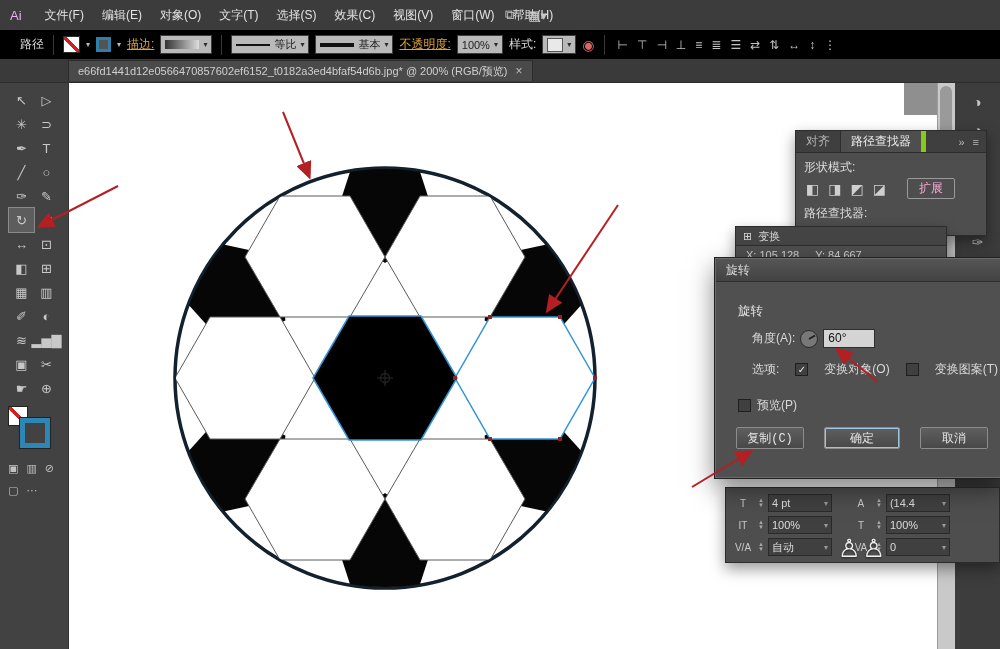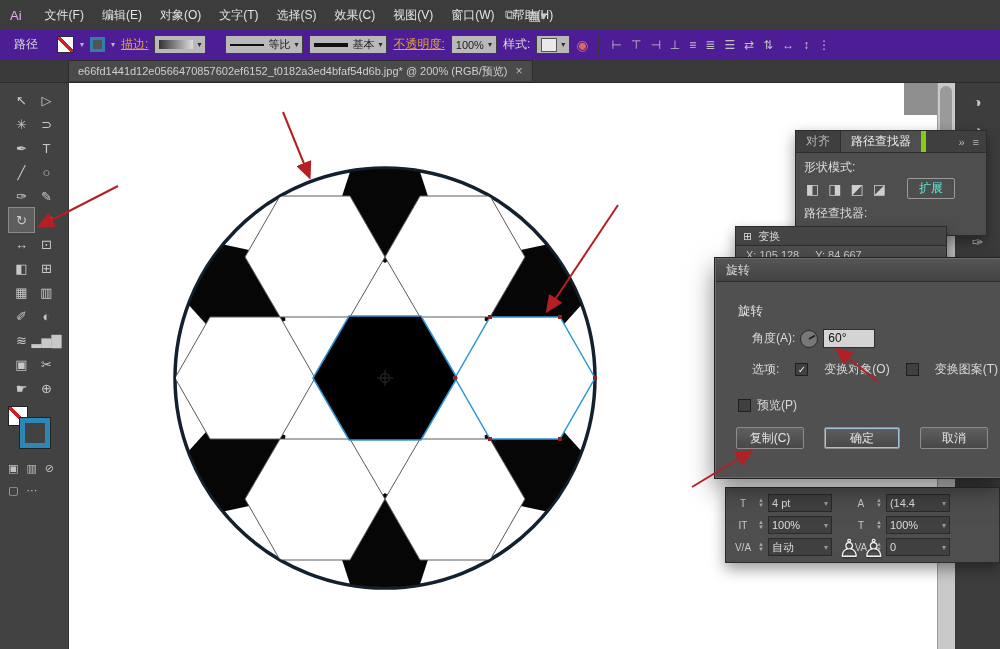--- a/index.html
+++ b/index.html
@@ -15,9 +15,9 @@
   .menu-right{position:absolute;left:505px;top:0;display:flex;gap:14px;align-items:center;height:30px}
   .mr-icon{color:#c9c9c9;font-size:13px}
   
-  .controlbar{position:absolute;left:0;top:30px;width:100%;height:30px;background:#4c1d95;
+  .controlbar{position:absolute;left:0;top:30px;width:100%;height:30px;background:#000000;
               border-bottom:1px solid #3a3a3a;display:flex;align-items:center;gap:6px;
-              padding-left:14px;box-sizing:border-box;z-index:8;white-space:nowrap}
+              padding-left:20px;box-sizing:border-box;z-index:8;white-space:nowrap}
   .cb-label{color:#d8d8d8;font-size:12px}
   .cb-link{color:#e0a43c;text-decoration:underline;font-size:12px;cursor:pointer}
   .vsep{width:1px;height:20px;background:#3a3a3a;margin:0 3px;flex:0 0 auto}

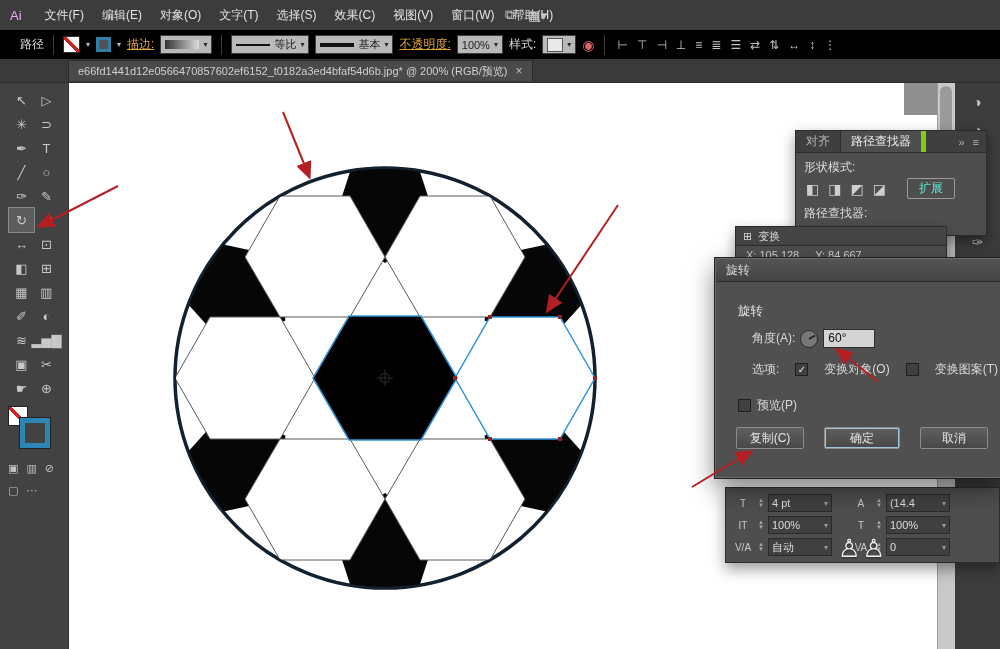--- a/index.html
+++ b/index.html
@@ -76,7 +76,7 @@
   .pf-label{margin:6px 0 2px 8px;font-size:12px;color:#dcdcdc}
   .pf-row{display:flex;align-items:center;gap:9px;margin-left:10px}
   .pf-icon{color:#cfcfcf;font-size:14px;cursor:pointer}
-  .expand-btn{margin-left:12px;border:1px solid #9a9a9a;background:transparent;color:#5eead4;
+  .expand-btn{margin-left:12px;border:1px solid #9a9a9a;background:transparent;color:#f9a8d4;
               font-size:12px;padding:1px 11px;border-radius:2px;cursor:pointer}
   
   .tf-panel{left:735px;top:226px;width:210px;height:40px;z-index:3}

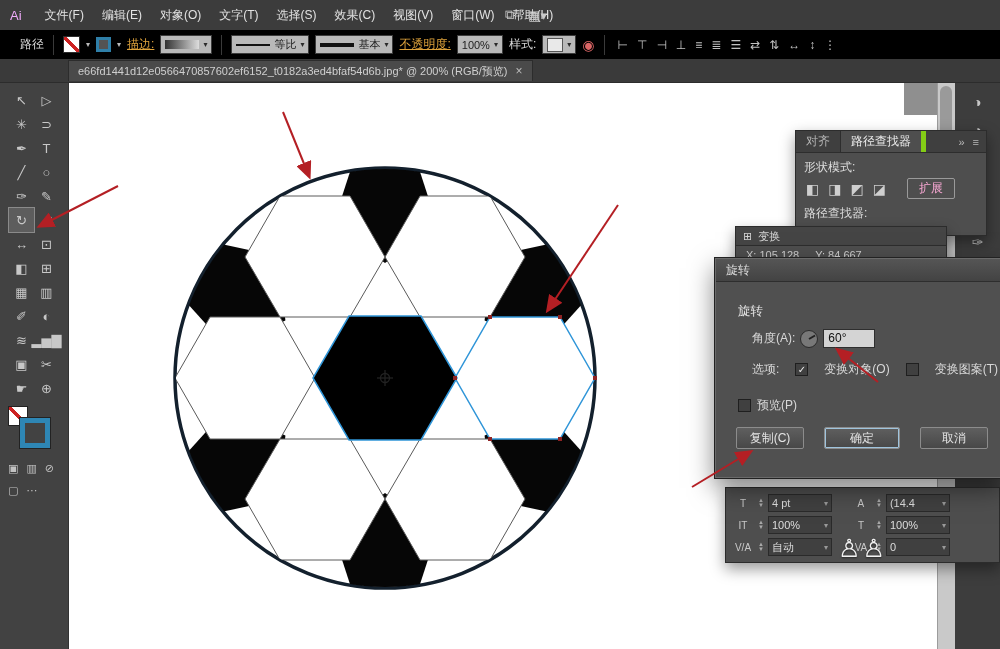--- a/index.html
+++ b/index.html
@@ -102,7 +102,7 @@
   .btn-row{position:absolute;left:20px;top:168px;width:252px;display:flex;justify-content:space-between}
   .dlg-btn{height:22px;background:linear-gradient(#5f5f5f,#484848);border:1px solid #8c8c8c;
            border-radius:2px;color:#e4e4e4;font-size:12px;min-width:68px;cursor:pointer;
-           font-family:Liberation Sans, sans-serif}
+           font-family:Liberation Mono, monospace}
   .dlg-btn.default{min-width:76px;box-shadow:0 0 0 1px #9fc4dd inset}
   
   .char-panel{left:725px;top:487px;width:275px;height:76px;z-index:4;padding:4px 6px;box-sizing:border-box}

